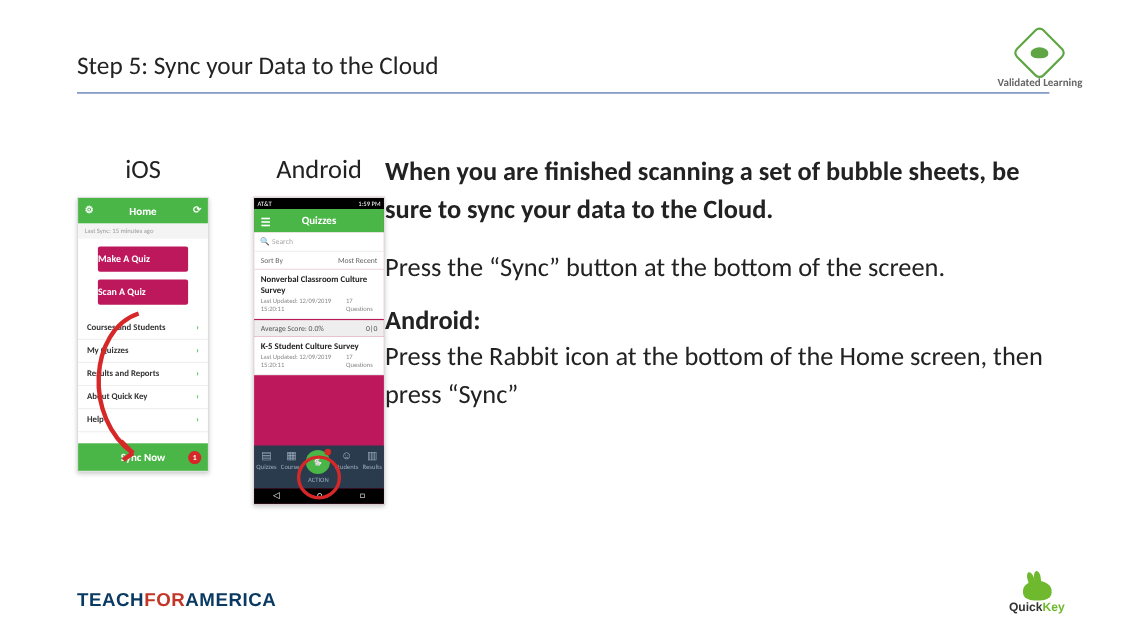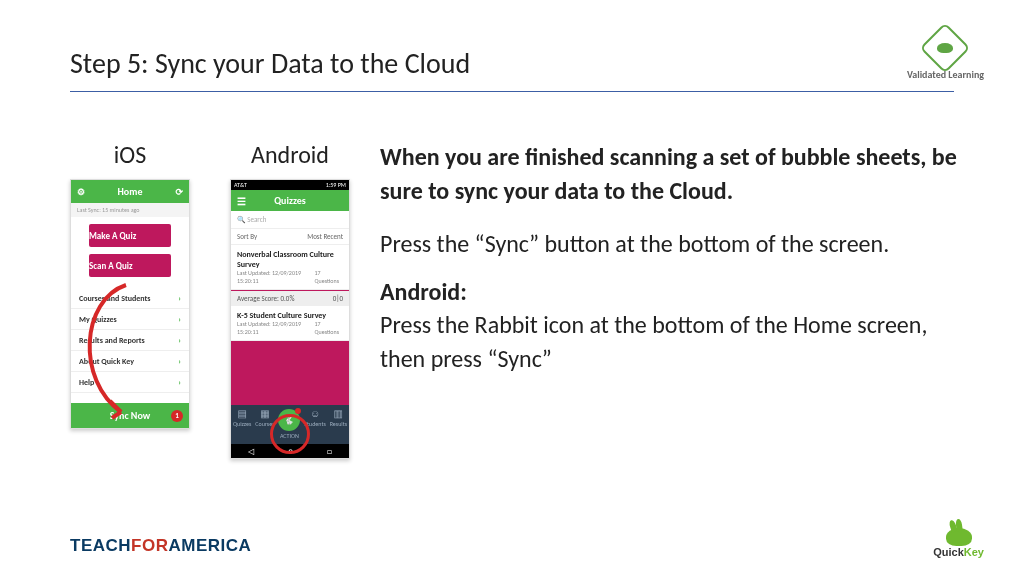--- a/index.html
+++ b/index.html
@@ -20,7 +20,7 @@
     padding-bottom: 10px;
   }
   .slide-title {
-    font-size: 28px;
+    font-size: 23px;
     font-weight: 400;
     color: #222;
   }

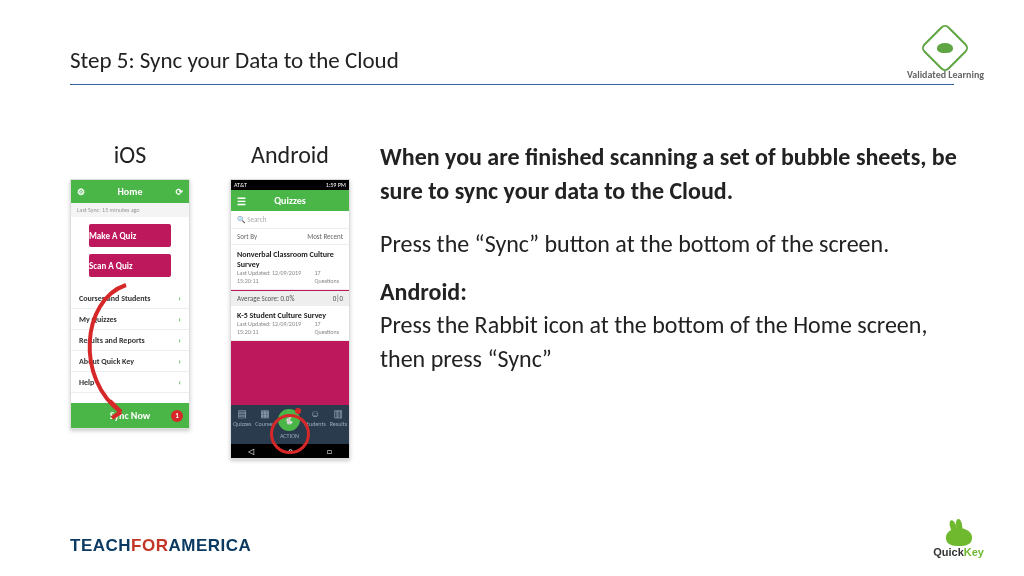--- a/index.html
+++ b/index.html
@@ -56,7 +56,6 @@
     left: 70px;
     right: 60px;
     display: flex;
-    gap: 30px;
   }
   .phones {
     display: flex;

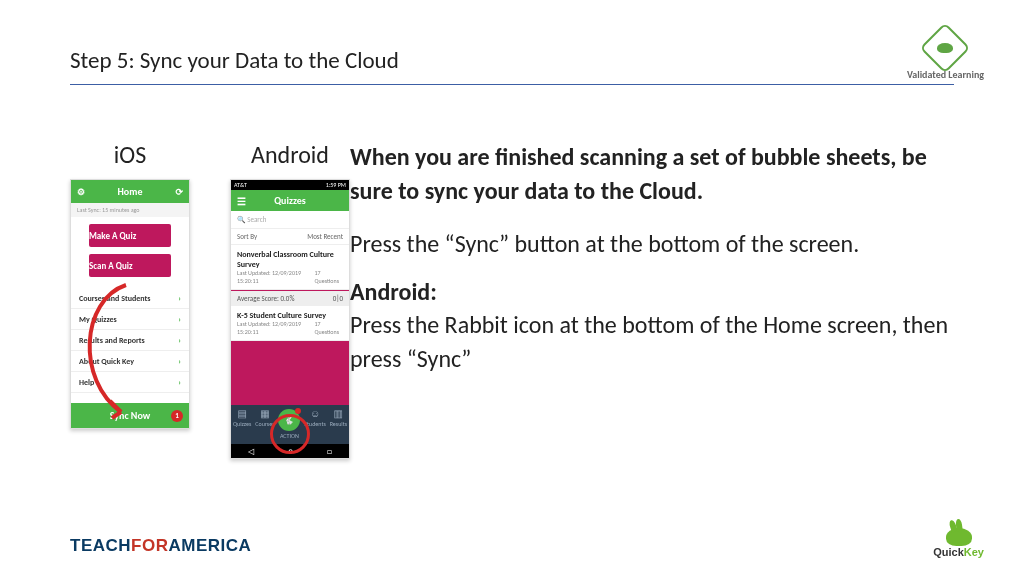--- a/index.html
+++ b/index.html
@@ -238,7 +238,7 @@
   .footer-left .t3 { color:#0a3a62; }
   .footer-right {
     position:absolute;
-    right:40px; bottom:18px;
+    right:56px; bottom:18px;
     text-align:right;
   }
   .footer-right .rabbit-icon {

